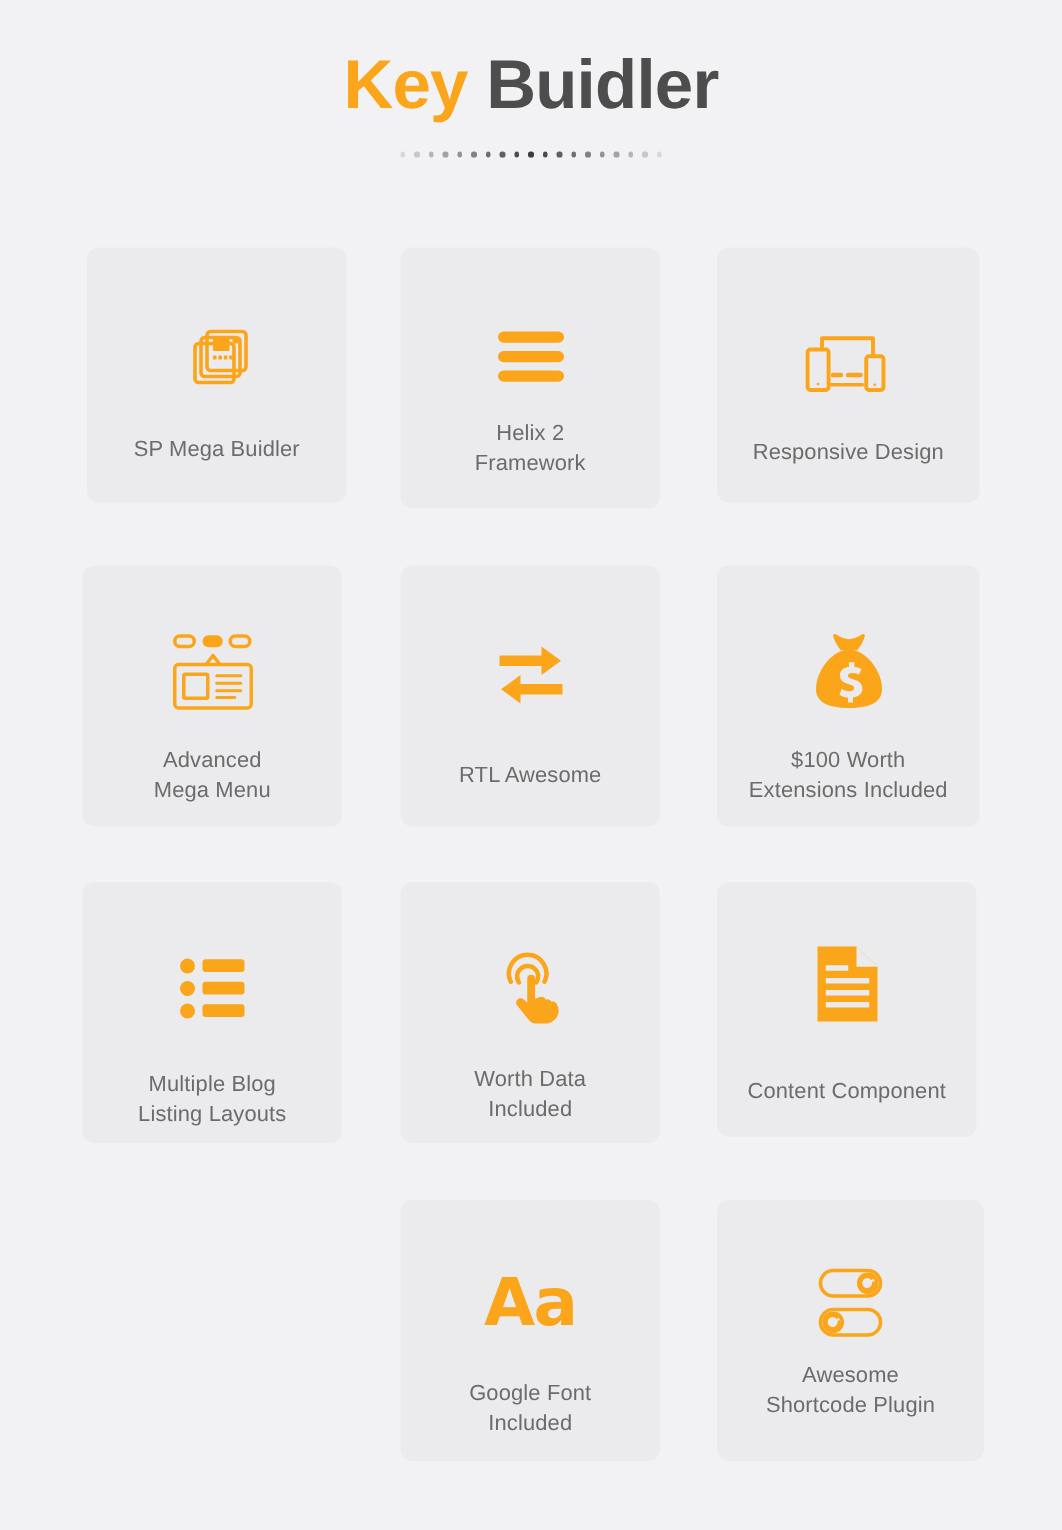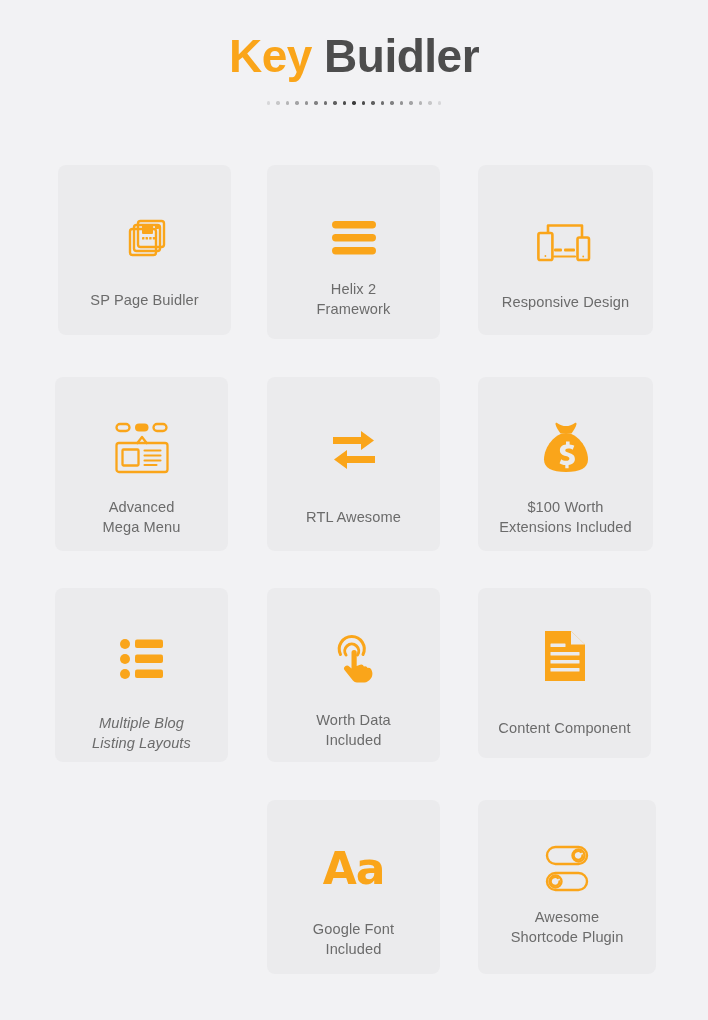--- a/index.html
+++ b/index.html
@@ -213,7 +213,7 @@
       <rect x="31.8" y="25" width="2.4" height="2.6" rx="0.4" fill="#faa51a" stroke="none"></rect>
     </svg>
         </div>
-        <div class="card-label">SP Page Buidler</div>
+        <div class="card-label">SP Mega Buidler</div>
       </div>
       <div class="card" id="card-1">
         <div class="card-icon">

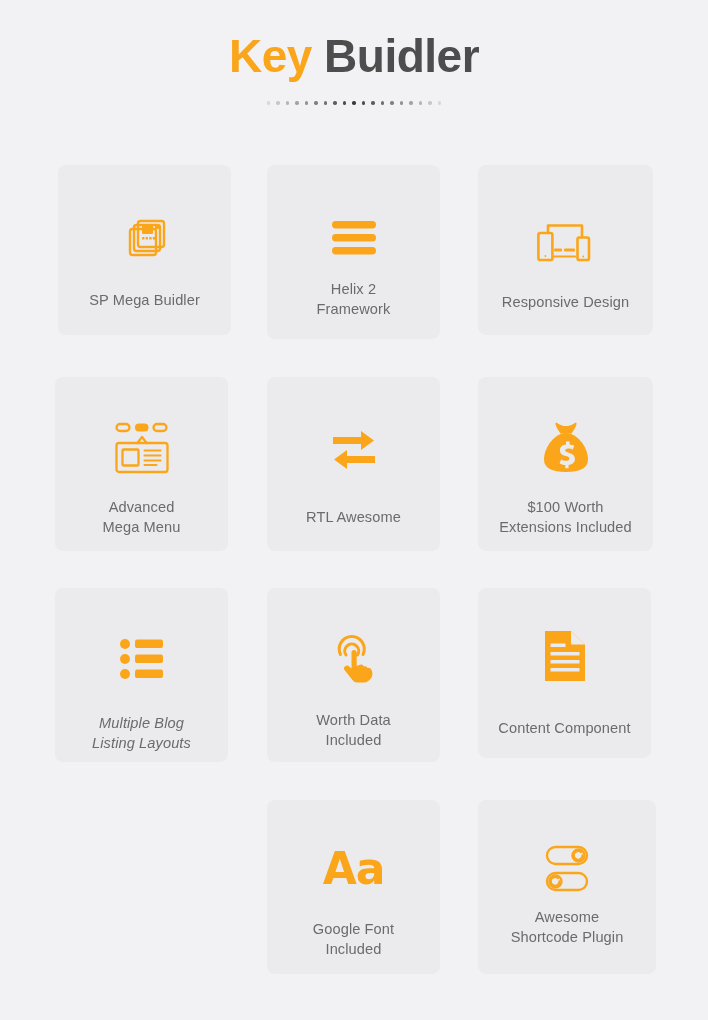--- a/index.html
+++ b/index.html
@@ -110,7 +110,7 @@
   #card-4  { left: 267px; top: 377px; width: 173px; height: 174px; }
   #card-5  { left: 478px; top: 377px; width: 175px; height: 174px; }
 
-  #card-6  { left: 55px;  top: 588px; width: 173px; height: 174px; font-style: italic; }
+  #card-6  { left: 55px;  top: 588px; width: 173px; height: 174px; }
   #card-7  { left: 267px; top: 588px; width: 173px; height: 174px; }
   #card-8  { left: 478px; top: 588px; width: 173px; height: 170px; }
 

